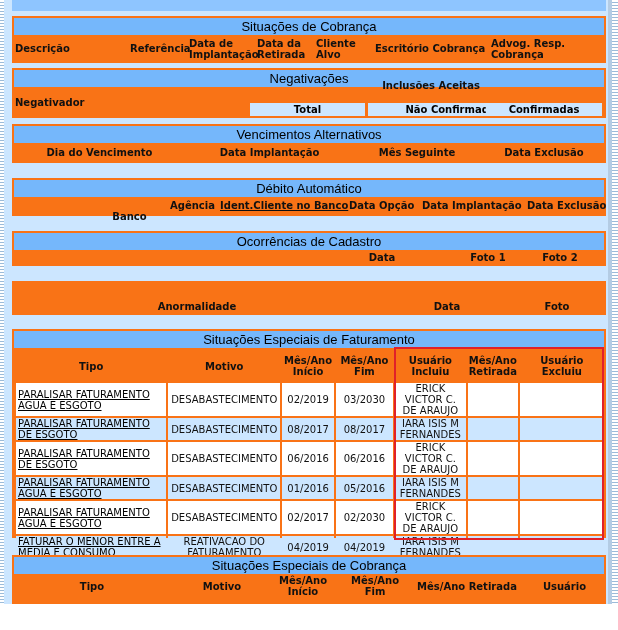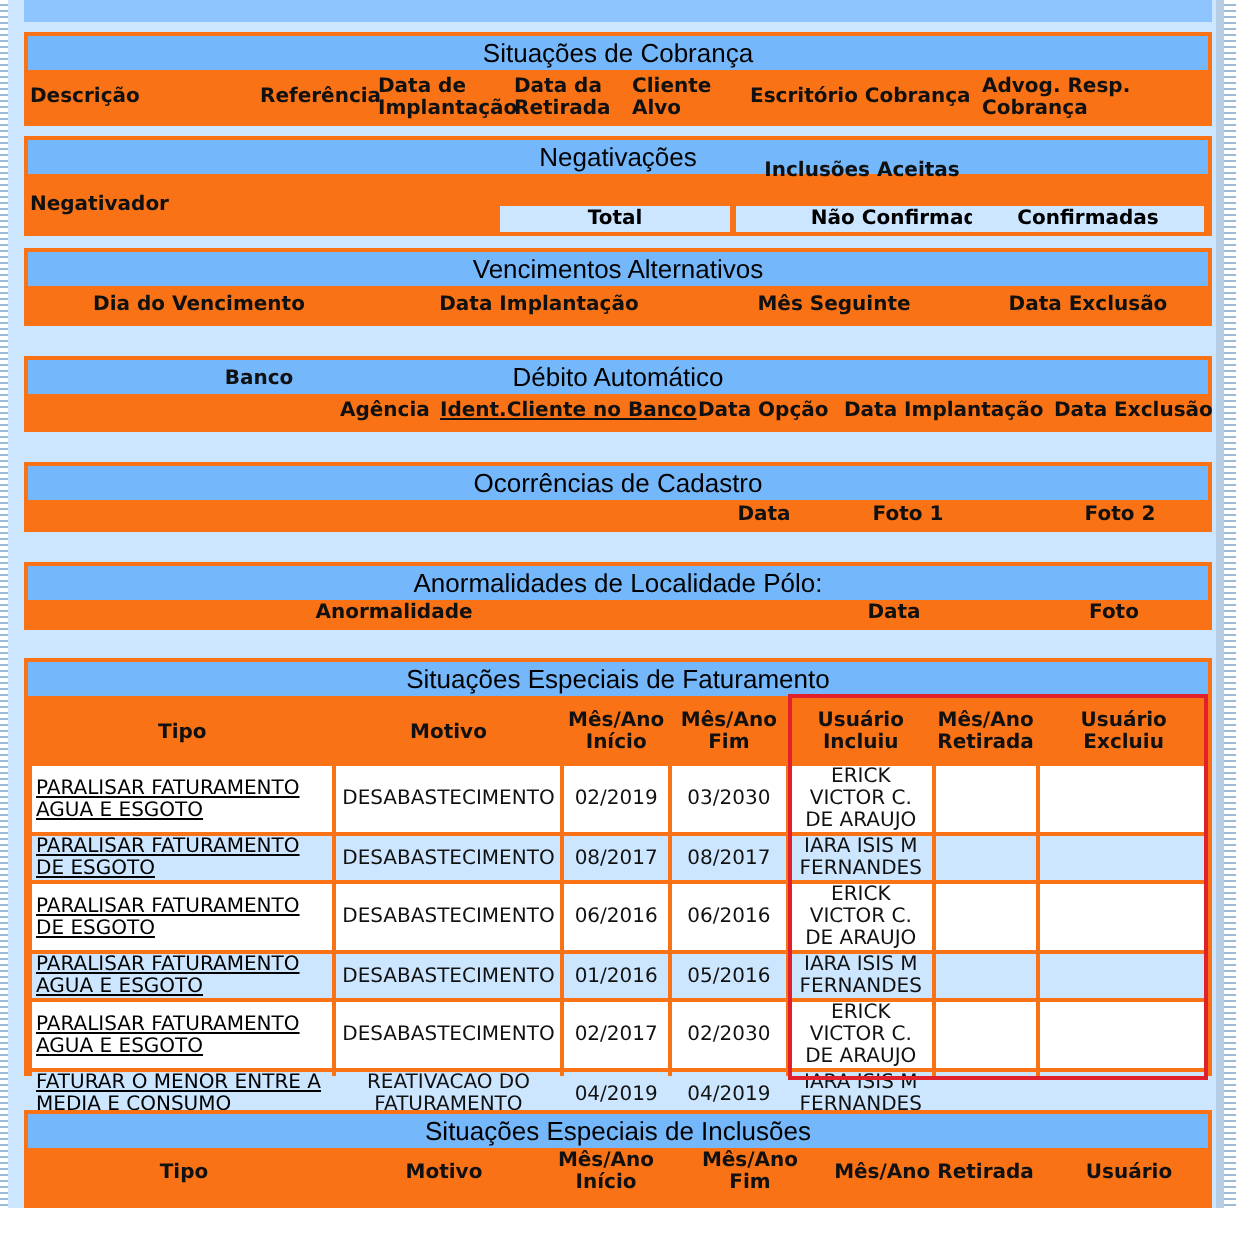--- a/index.html
+++ b/index.html
@@ -60,7 +60,7 @@
 
   <div class="sec" style="top:178px;height:38px;">
     <div class="title">Débito Automático</div>
-    <div class="hdr c" style="left:0;width:155px;top:6px;padding-left:40px;">Banco</div>
+    <div class="hdr c" style="left:0;width:155px;top:33px;padding-left:40px;">Banco</div>
     <div class="hdr" style="left:158px;top:22px;text-align:right;">Agência</div>
     <div class="hdr" style="left:208px;top:22px;text-decoration:underline;">Ident.Cliente no Banco</div>
     <div class="hdr" style="left:337px;top:22px;">Data Opção</div>

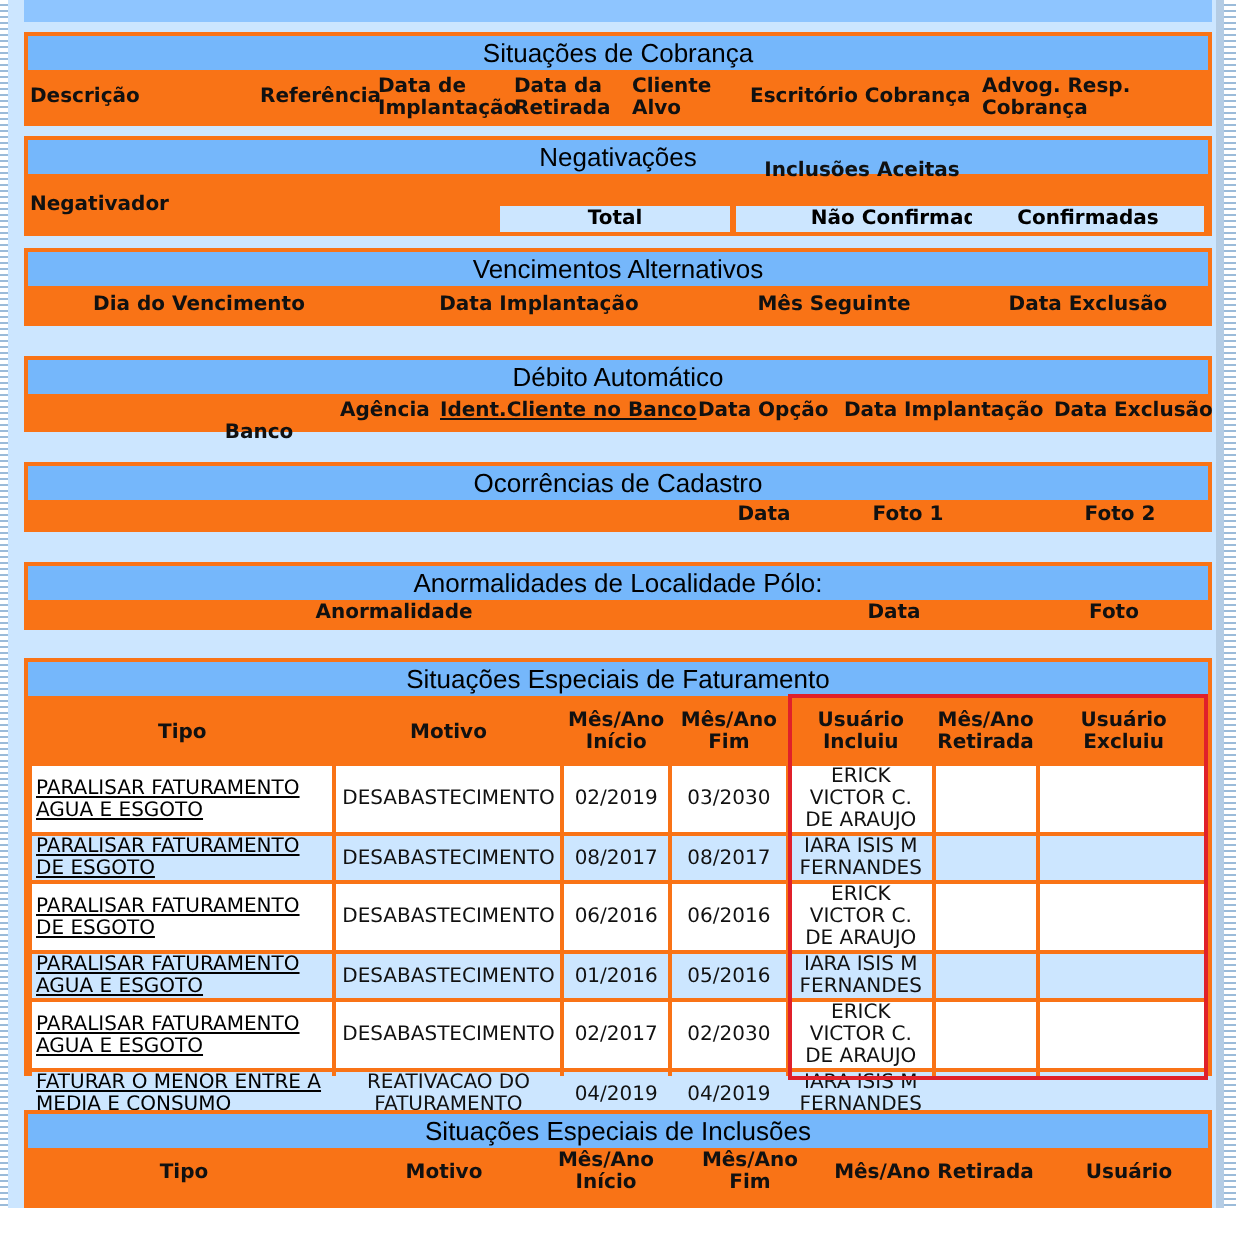--- a/index.html
+++ b/index.html
@@ -72,7 +72,7 @@
     <div class="title">Ocorrências de Cadastro</div>
     <div class="hdr c" style="left:60px;width:205px;top:21px;margin-top:34px;">Ocorrência</div>
     <div class="hdr c" style="left:340px;width:60px;top:21px;">Data</div>
-    <div class="hdr c" style="left:412px;width:60px;top:21px;">Foto 1</div>
+    <div class="hdr c" style="left:446px;width:60px;top:21px;">Foto 1</div>
     <div class="hdr c" style="left:518px;width:60px;top:21px;">Foto 2</div>
   </div>
 

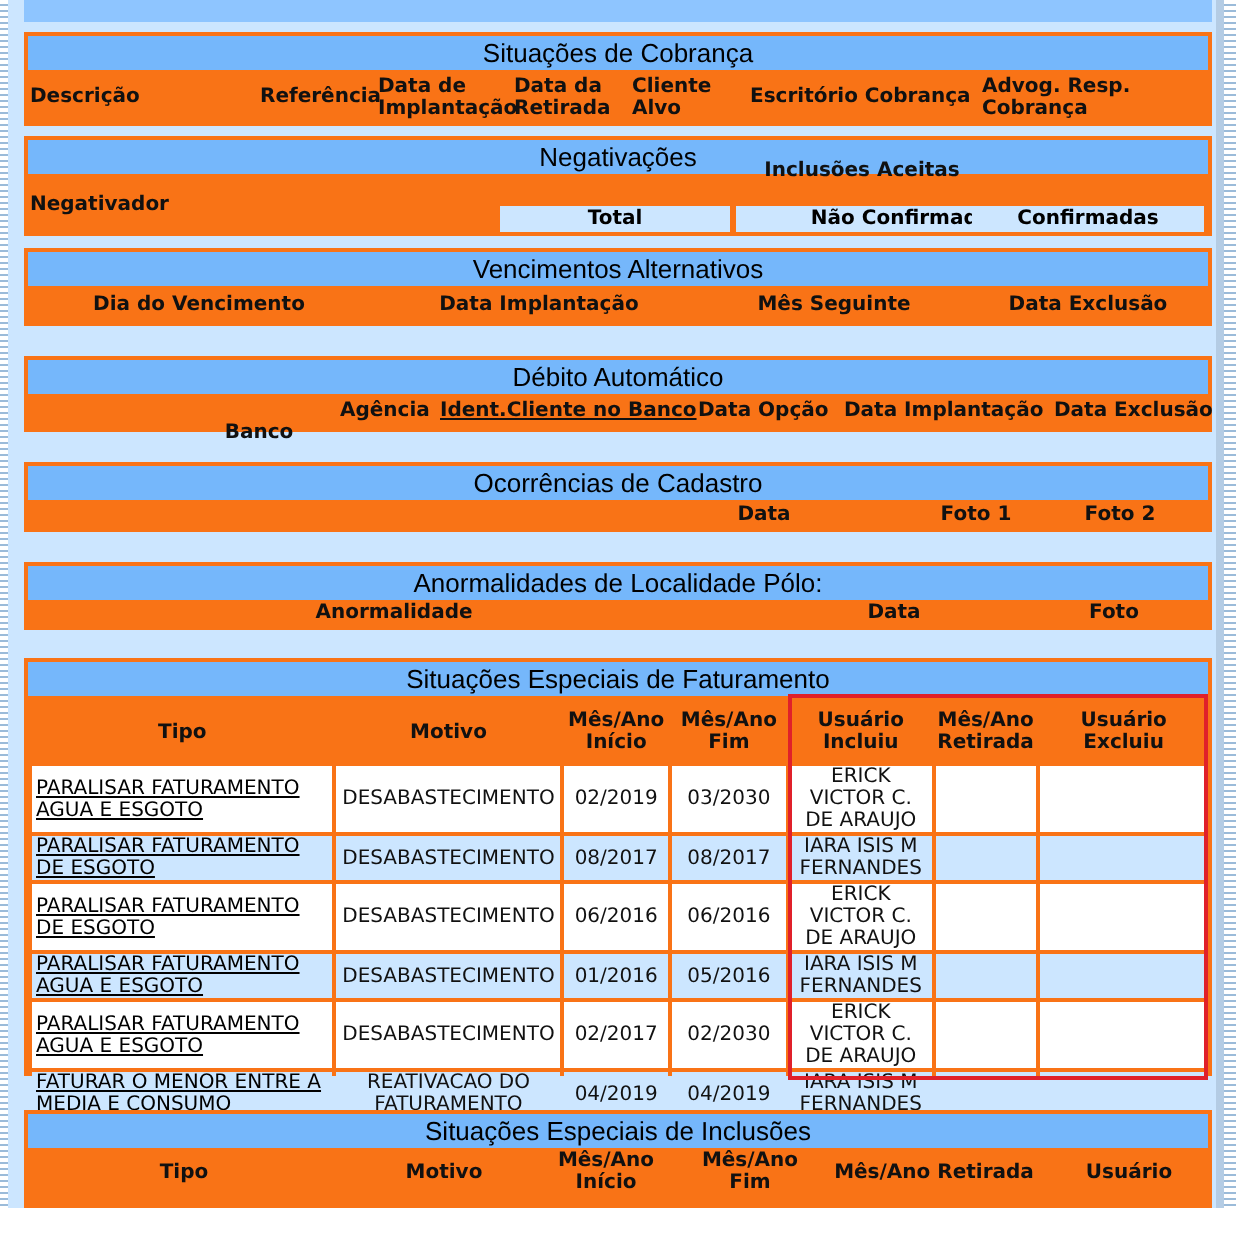--- a/index.html
+++ b/index.html
@@ -77,7 +77,6 @@
   </div>
 
   <div class="sec" style="top:281px;height:34px;">
-    <div class="title">Anormalidades de Localidade Pólo:</div>
     <div class="hdr c" style="left:60px;width:250px;top:20px;">Anormalidade</div>
     <div class="hdr c" style="left:400px;width:70px;top:20px;">Data</div>
     <div class="hdr c" style="left:510px;width:70px;top:20px;">Foto</div>

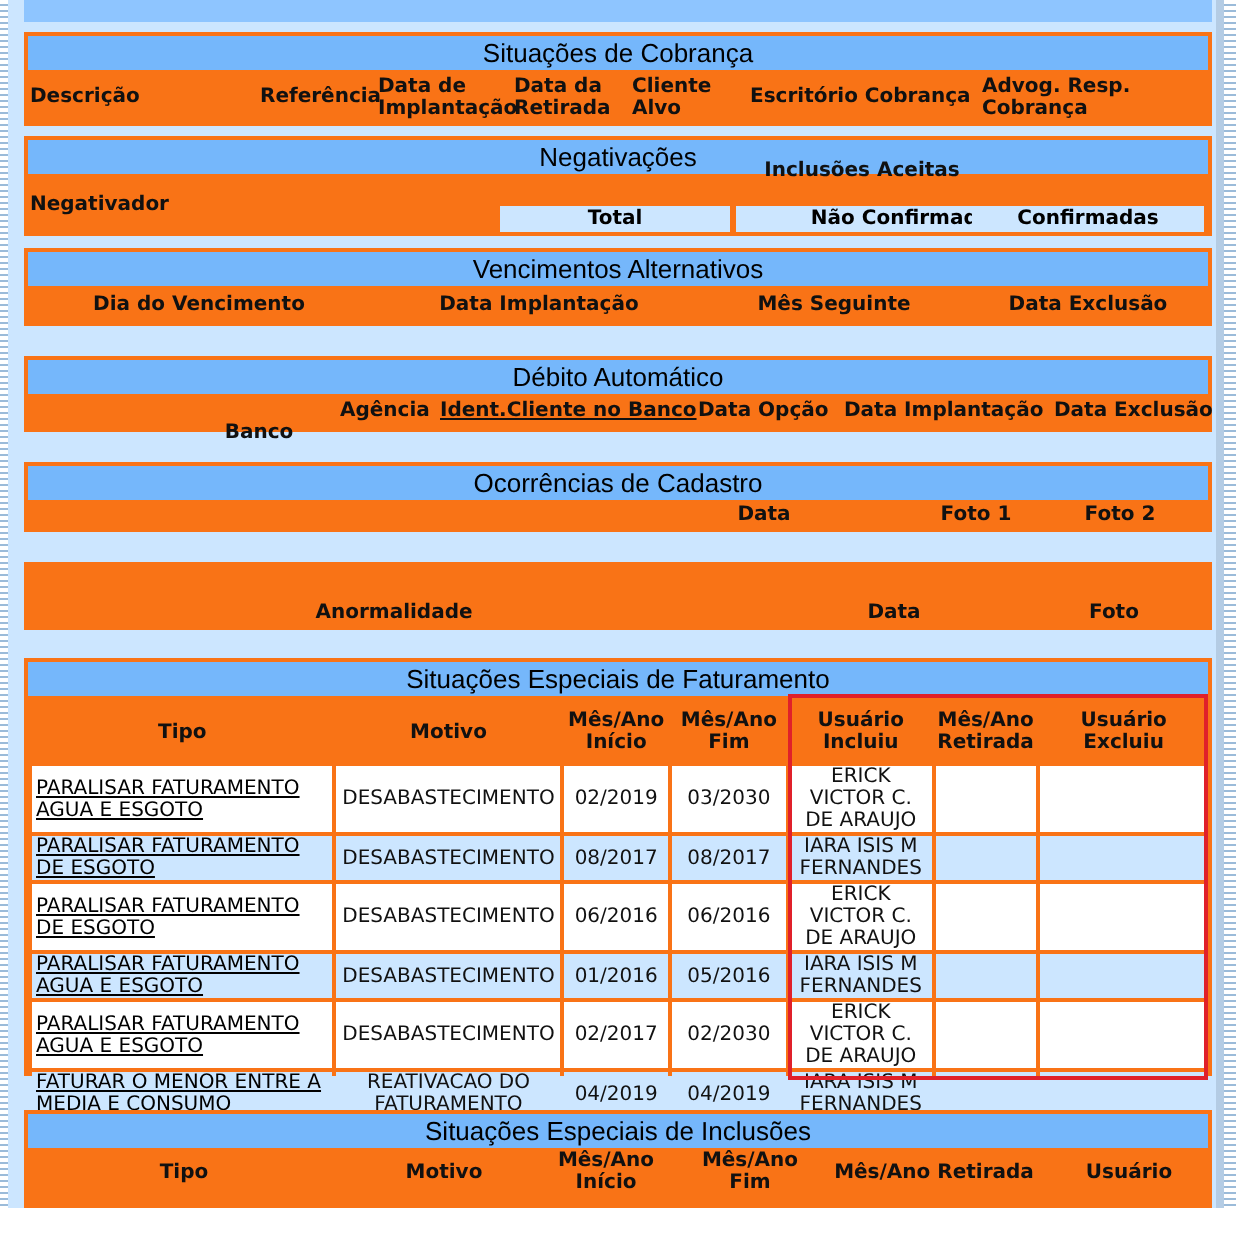--- a/index.html
+++ b/index.html
@@ -165,7 +165,7 @@
   </div>
 
   <div class="sec" style="top:555px;height:60px;">
-    <div class="title">Situações Especiais de Inclusões</div>
+    <div class="title">Situações Especiais de Cobrança</div>
     <div class="hdr c" style="left:0;width:160px;top:26px;">Tipo</div>
     <div class="hdr c" style="left:160px;width:100px;top:26px;">Motivo</div>
     <div class="hdr c" style="left:266px;width:50px;top:20px;white-space:normal;">Mês/Ano Início</div>

